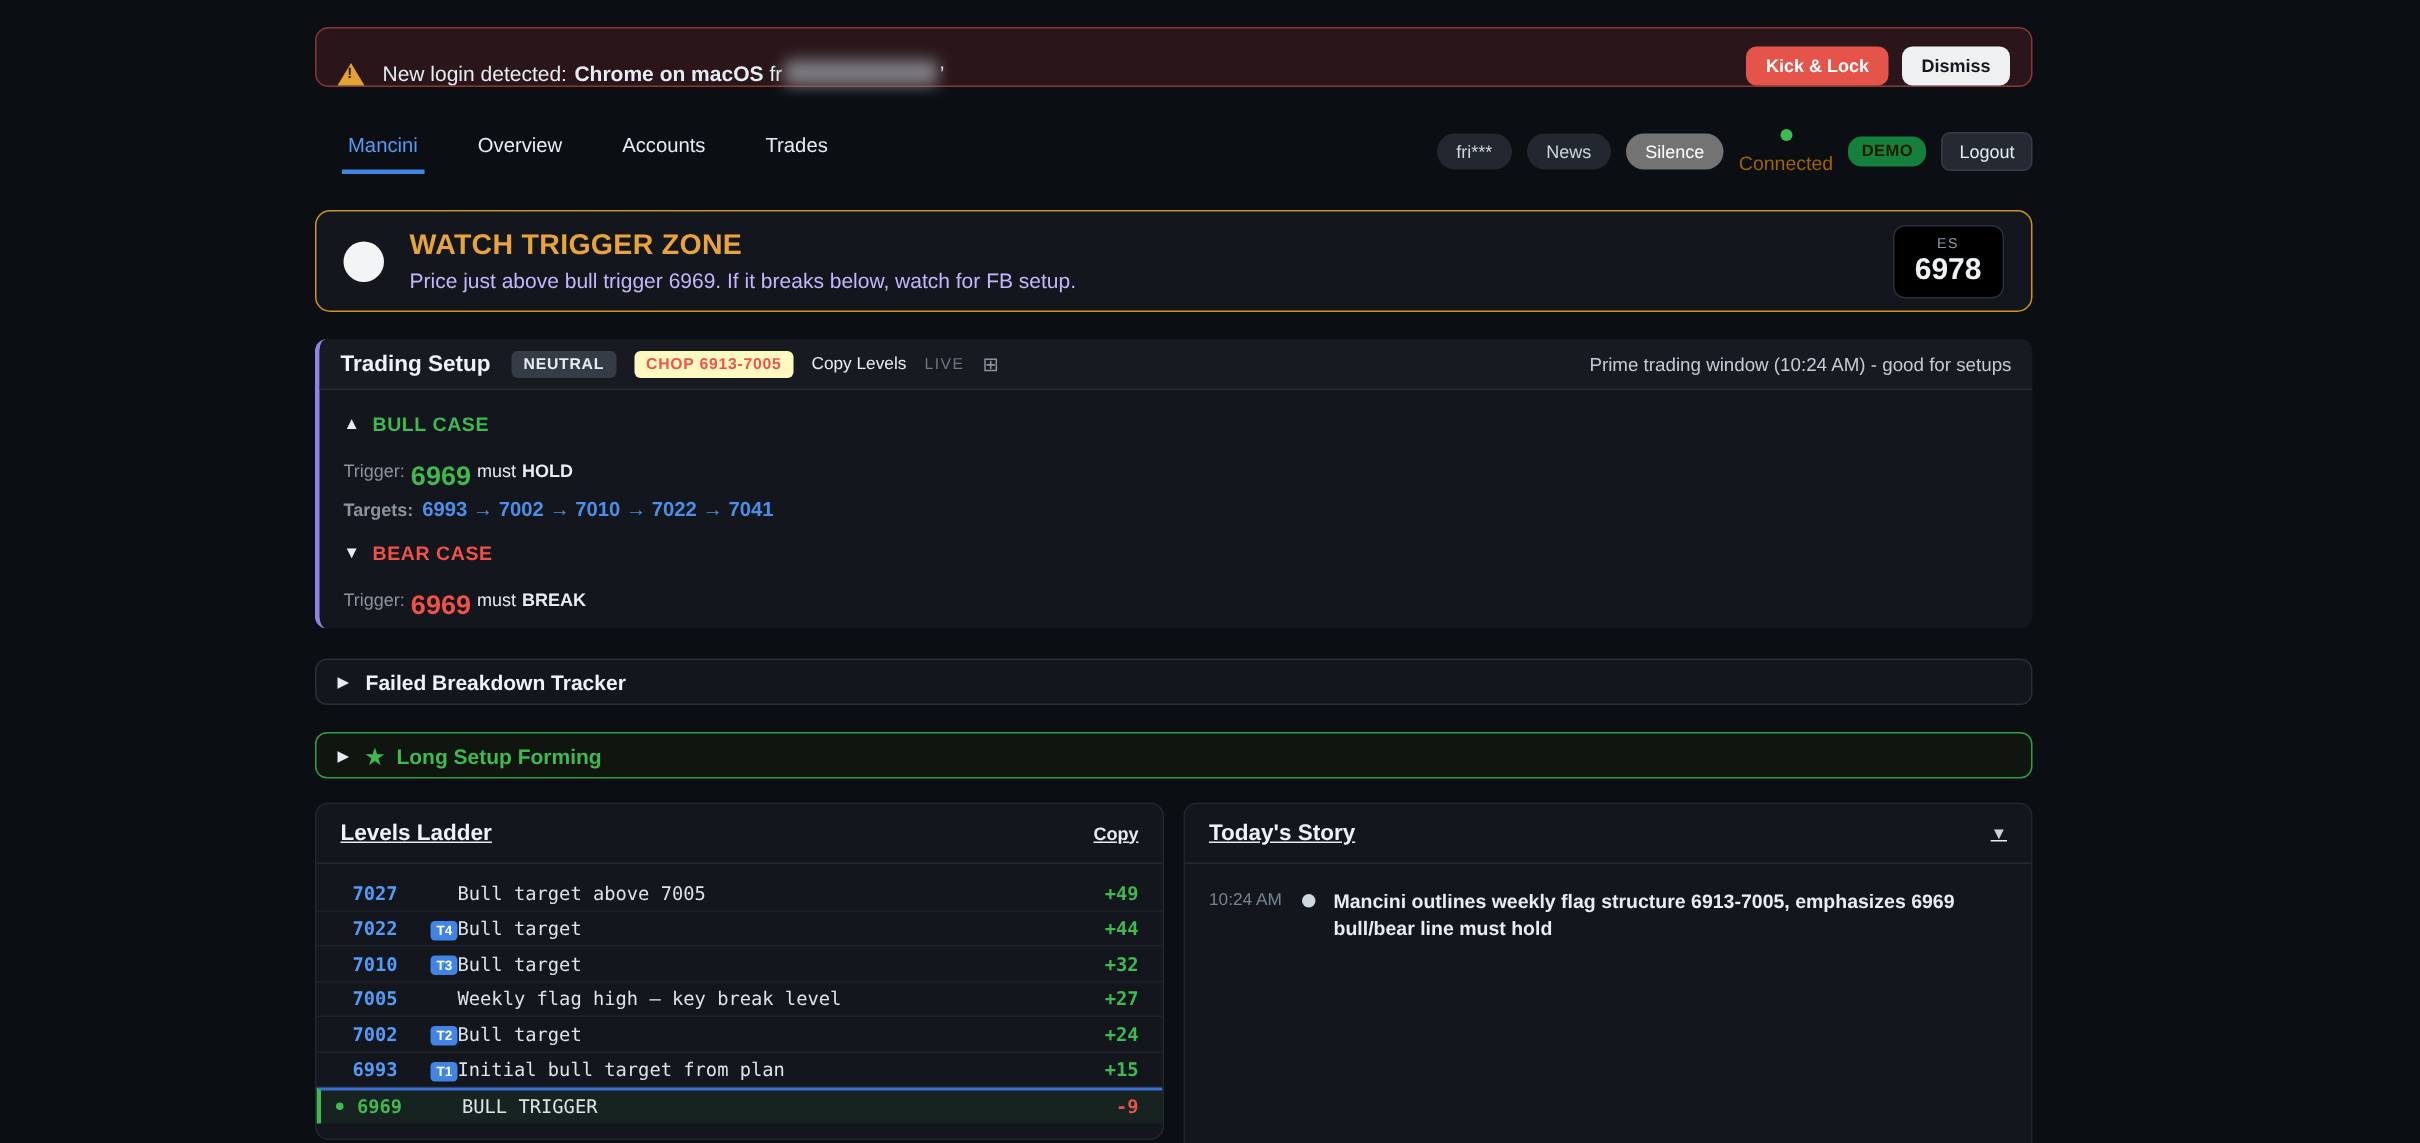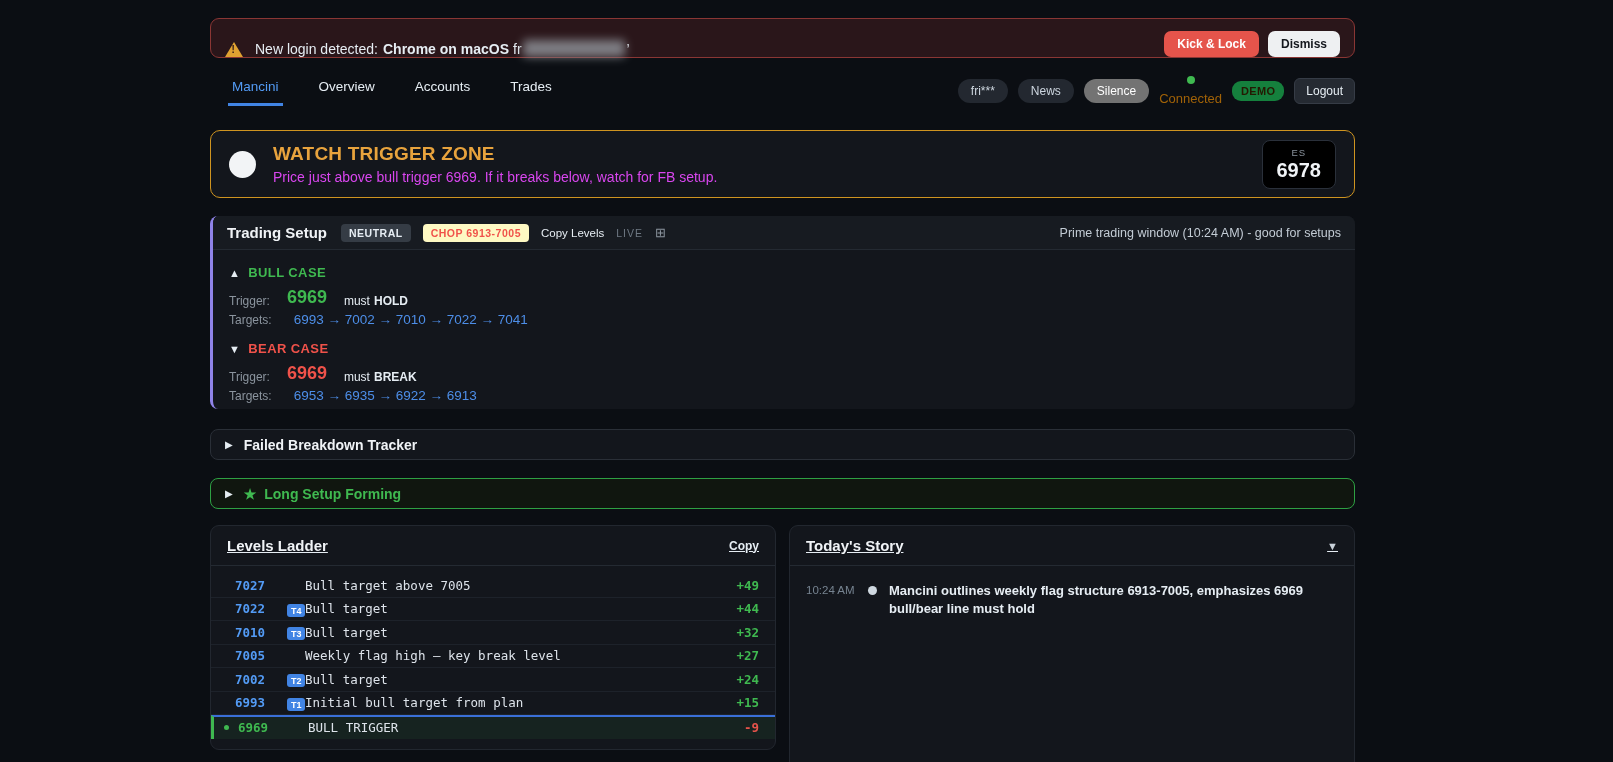--- a/index.html
+++ b/index.html
@@ -29,7 +29,7 @@
     border-radius:7px; padding:6px 13px; cursor:pointer; }
 
   
-  .nav { margin-top:18px; height:30px; display:flex; align-items:center; }
+  .nav { margin-top:28px; height:30px; display:flex; align-items:center; }
   .tabs { display:flex; gap:32px; margin-left:18px; }
   .tab { font-size:13.5px; color:#e6edf3; padding:3px 4px 9px; cursor:pointer; }
   .tab.active { color:#539bf5; border-bottom:3px solid #4184e4; }

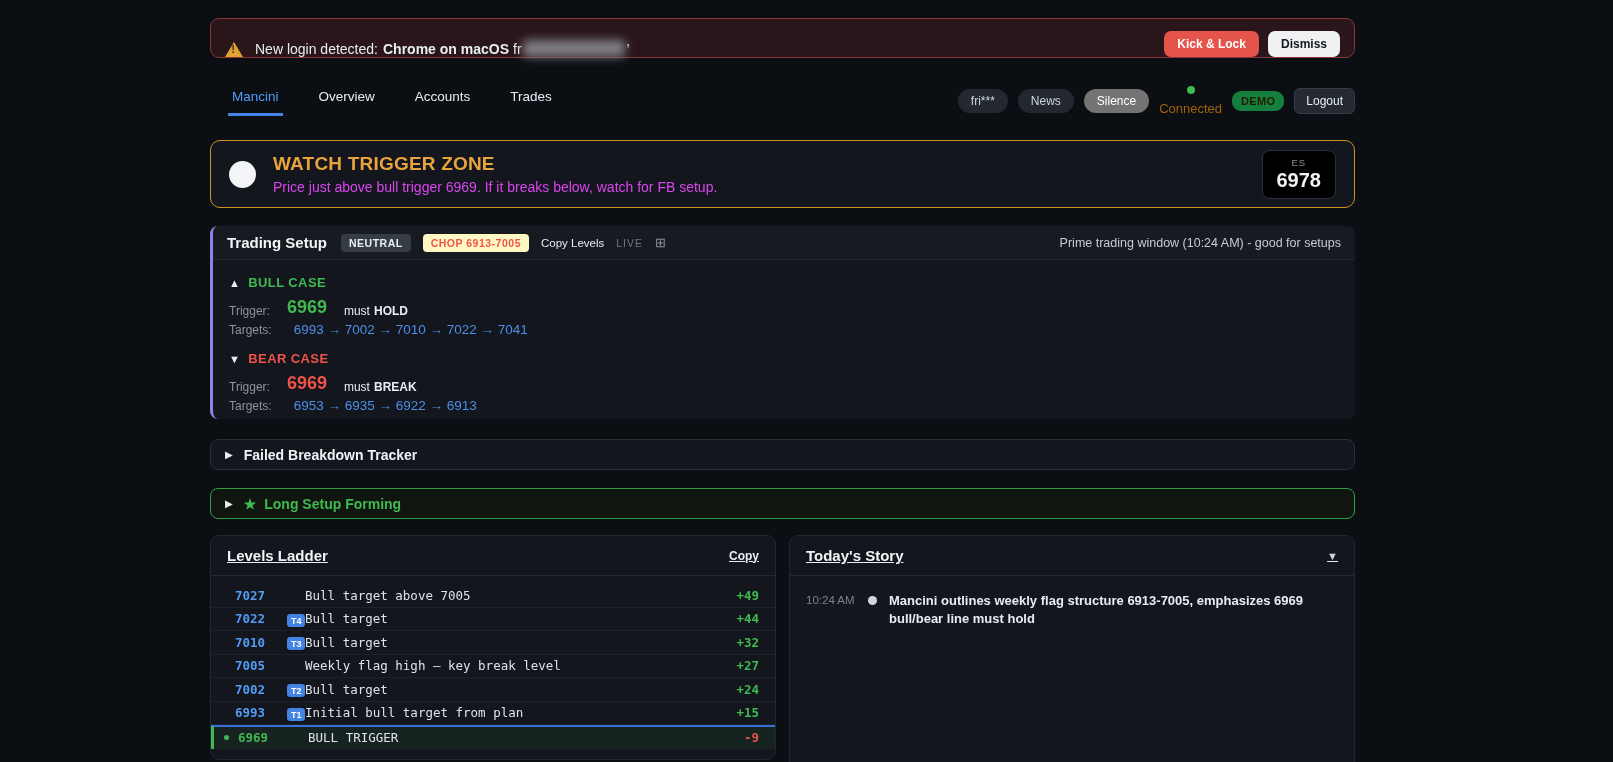--- a/index.html
+++ b/index.html
@@ -48,7 +48,7 @@
   }
   .watch-circle { width:27px; height:27px; border-radius:50%; background:#f2f4f6; margin-right:17px; flex:none; }
   .watch-title { font-size:19px; font-weight:bold; color:#e8a33d; letter-spacing:.2px; }
-  .watch-msg { font-size:14px; color:#d946ef; margin-top:4px; }
+  .watch-msg { font-size:14px; color:#c4b5fd; margin-top:4px; }
   .watch-spacer { flex:1; }
   .quote-box { background:#000000; border:1px solid #2a303a; border-radius:8px; padding:6px 14px; text-align:center; }
   .quote-sym { font-size:9.5px; color:#8b949e; letter-spacing:1px; }

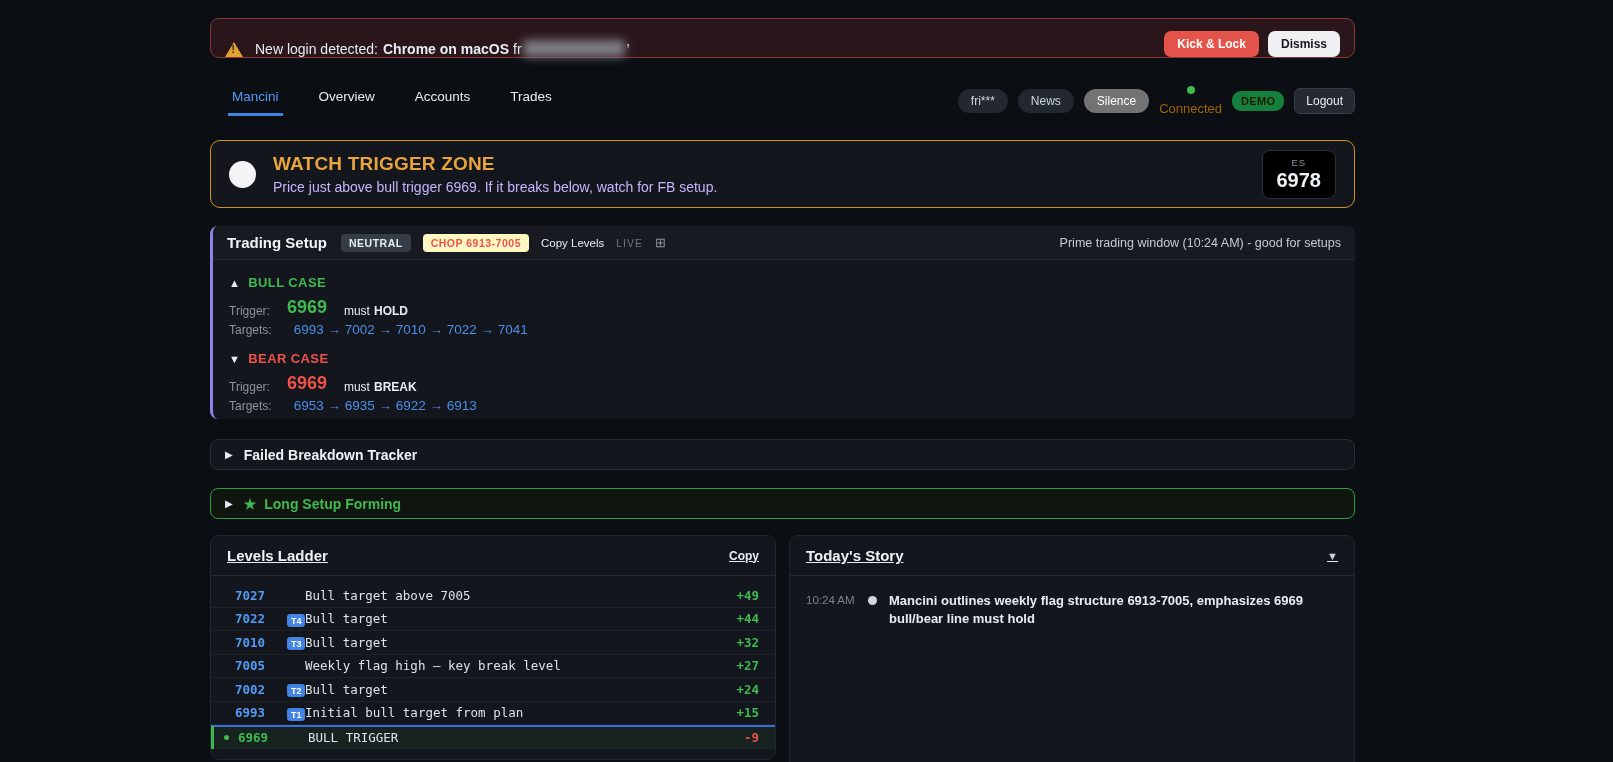--- a/index.html
+++ b/index.html
@@ -71,7 +71,7 @@
   .case-head .tri { color:#e6edf3; font-size:11px; }
   .case-bull { color:#3fb950; }
   .case-bear { color:#f0524a; }
-  .trig-row { margin:7px 0 4px; display:flex; align-items:flex-end; gap:17px; }
+  .trig-row { margin:17px 0 4px; display:flex; align-items:flex-start; gap:4px; }
   .lbl { font-size:12px; color:#8b949e; }
   .trig-val { font-size:18px; font-weight:bold; }
   .trig-val.bull { color:#3fb950; }

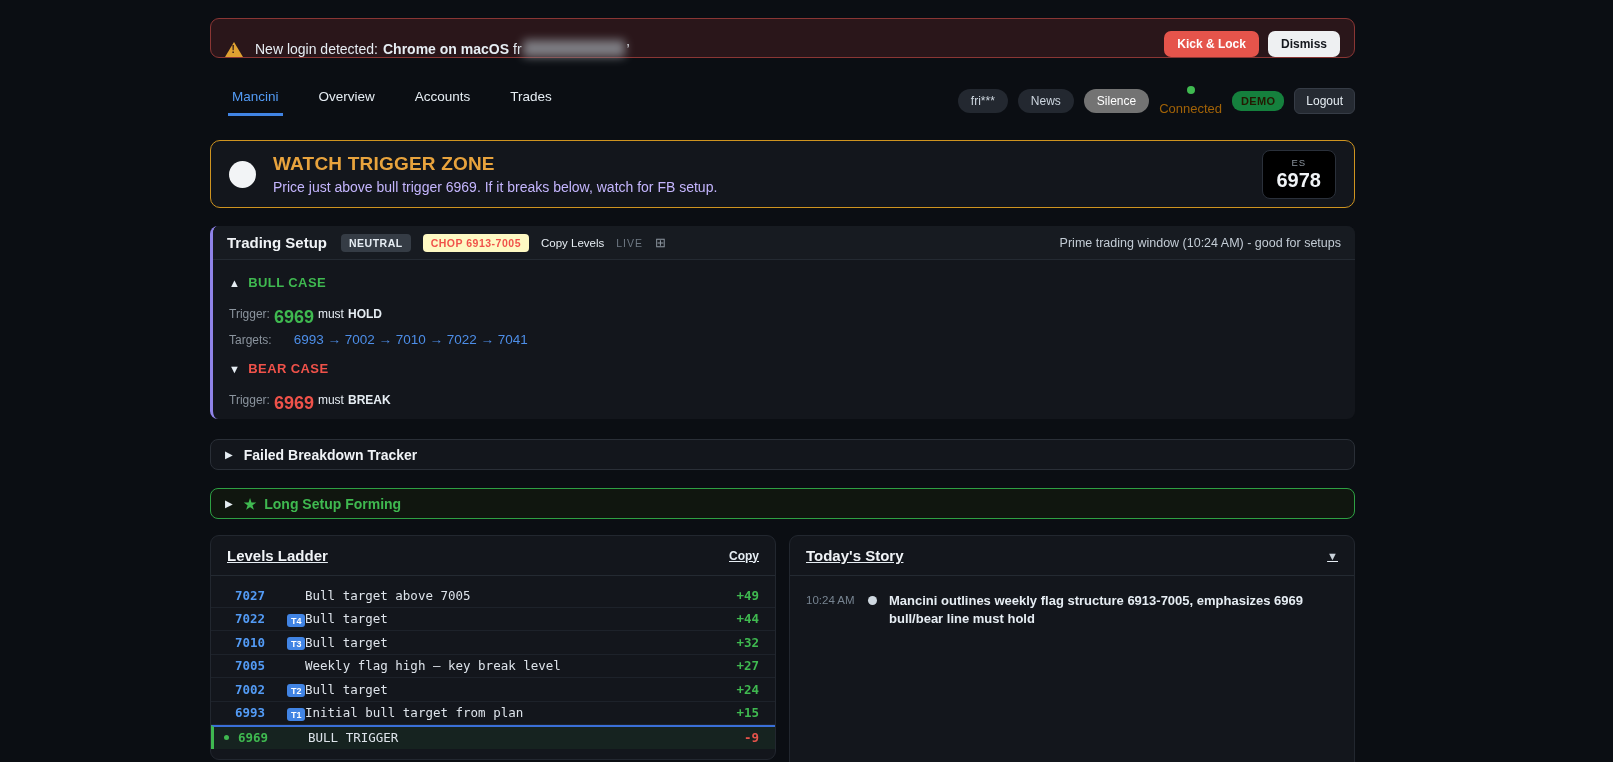--- a/index.html
+++ b/index.html
@@ -78,7 +78,7 @@
   .trig-val.bear { color:#f0524a; }
   .cond { font-size:12px; color:#e6edf3; }
   .cond b { margin-left:4px; }
-  .targets-row { display:flex; align-items:baseline; gap:22px; margin-bottom:14px; }
+  .targets-row { display:flex; align-items:baseline; gap:6px; margin-bottom:14px;font-weight:bold; }
   .targets { font-size:13.5px; color:#4d8ee8; }
 
   

